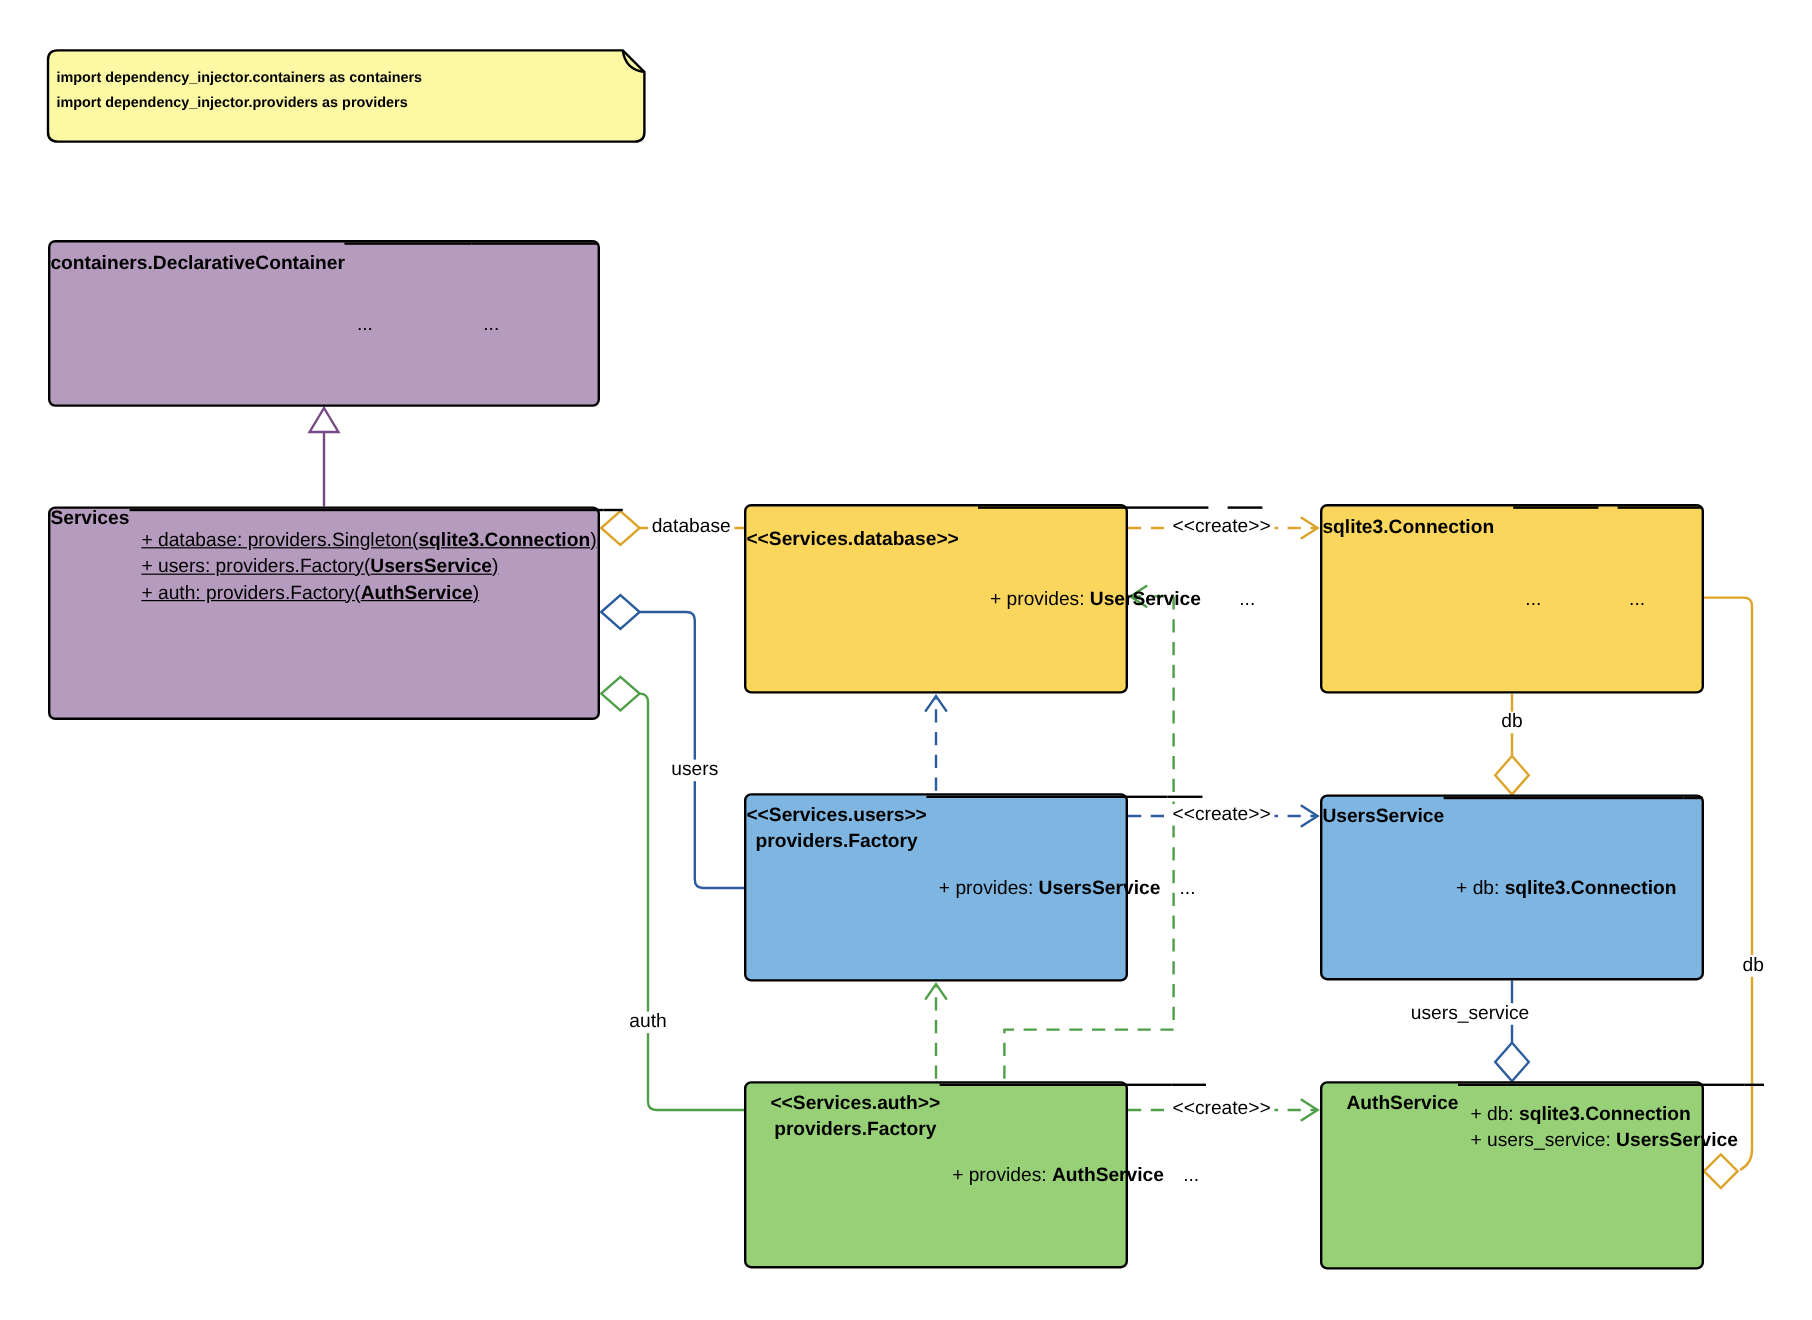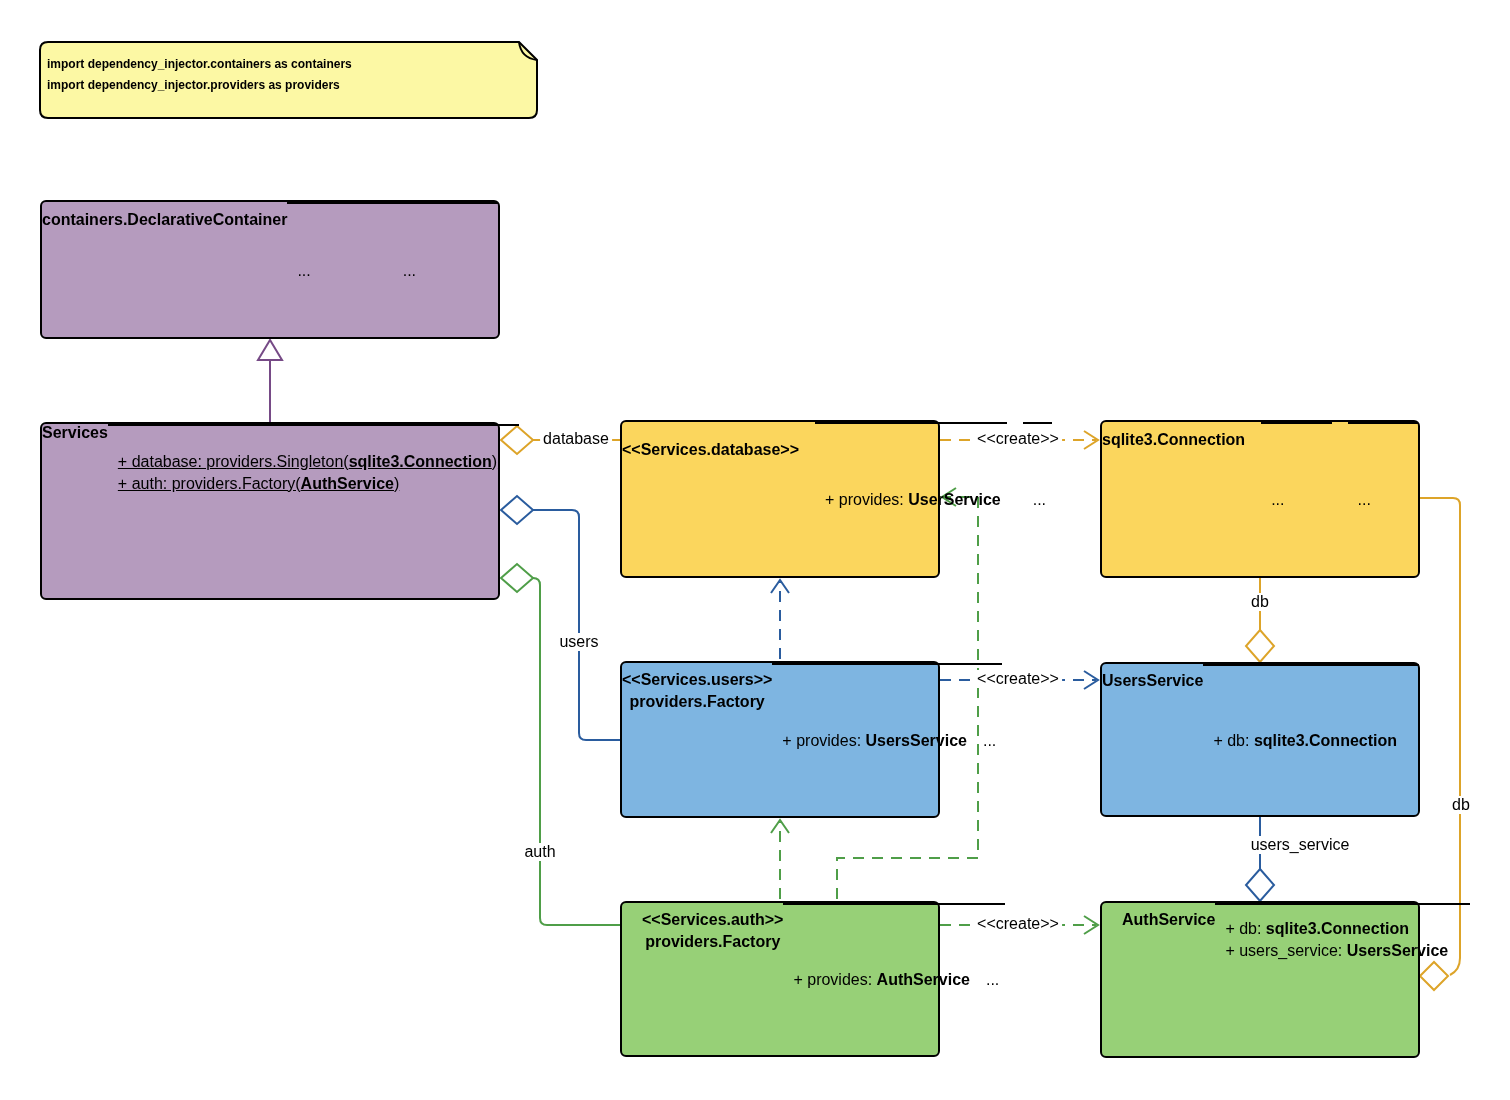--- a/index.html
+++ b/index.html
@@ -130,6 +130,7 @@
     <div class="sec head" style="height:18px">Services</div>
     <div class="sec body" style="flex:none; height:95px">
       <div class="attr u"><span>+ database: providers.Singleton(</span><b>sqlite3.Connection</b><span>)</span></div>
+      <div class="attr u"><span>+ users: providers.Factory(</span><b>UsersService</b><span>)</span></div>
       <div class="attr u"><span>+ auth: providers.Factory(</span><b>AuthService</b><span>)</span></div>
     </div>
     <div class="sec body"></div>

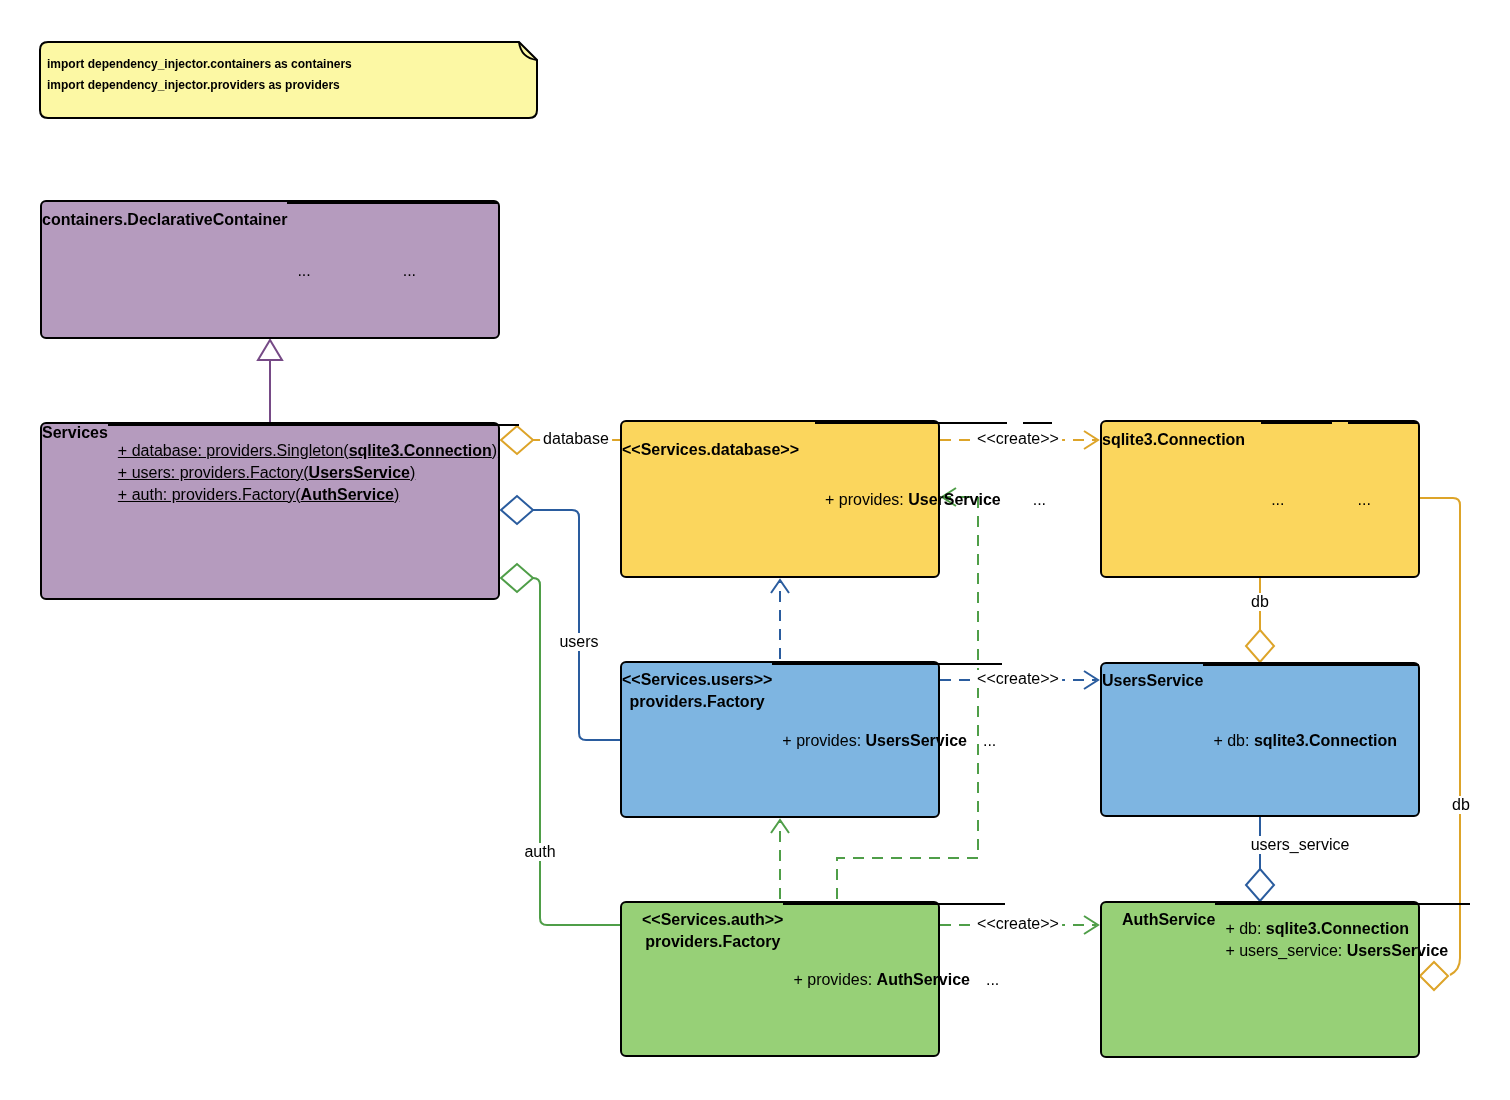--- a/index.html
+++ b/index.html
@@ -208,7 +208,7 @@
   <div class="elabel" style="left:1018px; top:679px">&lt;&lt;create&gt;&gt;</div>
   <div class="elabel" style="left:1018px; top:924px">&lt;&lt;create&gt;&gt;</div>
   <div class="elabel" style="left:1260px; top:602px">db</div>
-  <div class="elabel" style="left:1300px; top:845px">users_service</div>
+  <div class="elabel" style="left:1225px; top:845px">users_service</div>
   <div class="elabel" style="left:1461px; top:805px">db</div>
 
 </div>

